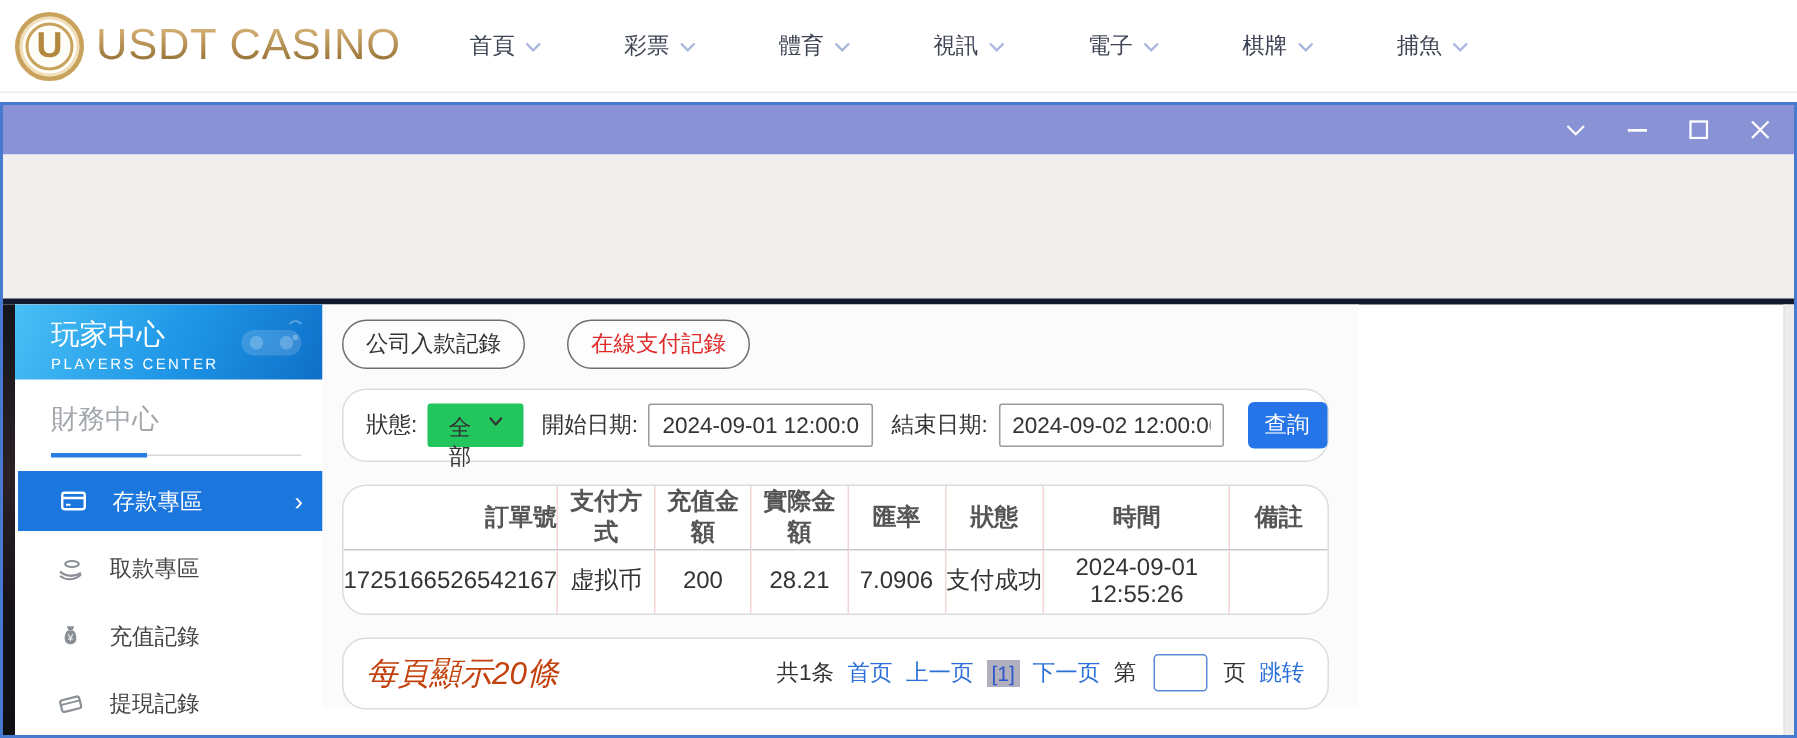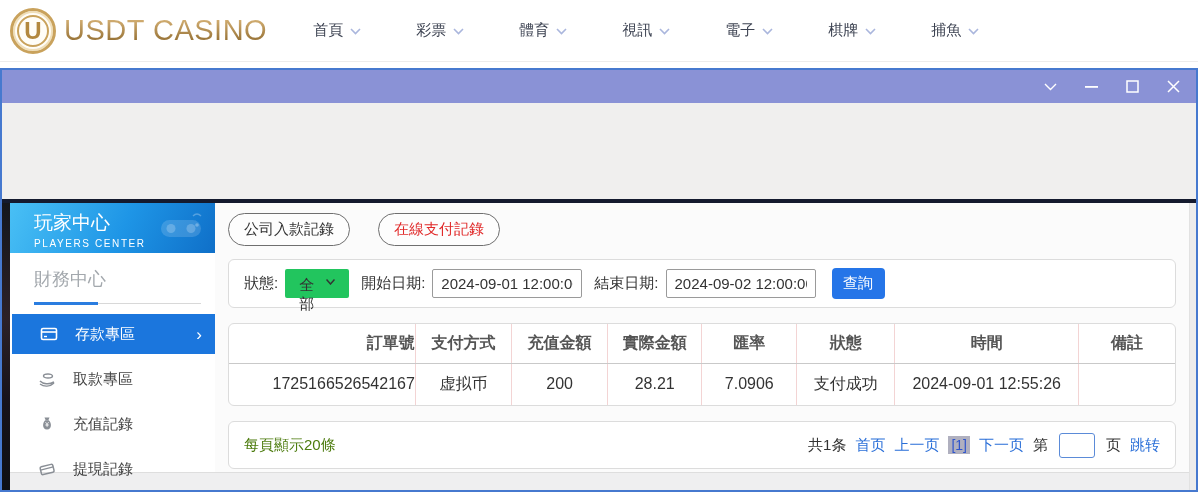--- a/index.html
+++ b/index.html
@@ -47,7 +47,7 @@
 
   .body-region { display:flex; height:287px; }
   .dark-strip { width:8px; background:linear-gradient(180deg,#14161c 0%,#2c2127 40%,#16121a 70%,#0e1014 100%); }
-  .right-col { flex:1; display:flex; flex-direction:column; min-width:0; }
+  .right-col { flex:1; display:flex; flex-direction:row; min-width:0; }
   .content-row { height:269px; display:flex; }
 
   

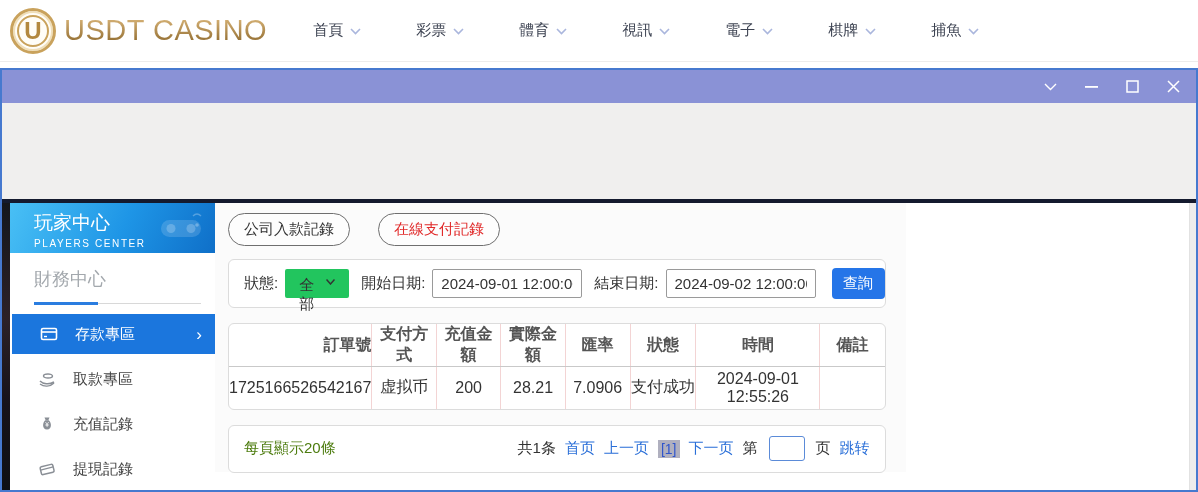--- a/index.html
+++ b/index.html
@@ -81,7 +81,7 @@
     padding:6px 15px; font-size:15px; color:#333; cursor:pointer;
   }
   .tab.active { color:#e02a2a; }
-  .panel { border:1px solid #dcdcdc; border-radius:6px; background:#fff; margin:0 20px 15px 13px; }
+  .panel { border:1px solid #dcdcdc; border-radius:16px; background:#fff; margin:0 20px 15px 13px; }
 
   .filter-panel { height:49px; display:flex; align-items:center; padding-left:15px; font-size:15px; color:#333; }
   .flabel { margin-right:7px; white-space:nowrap; }

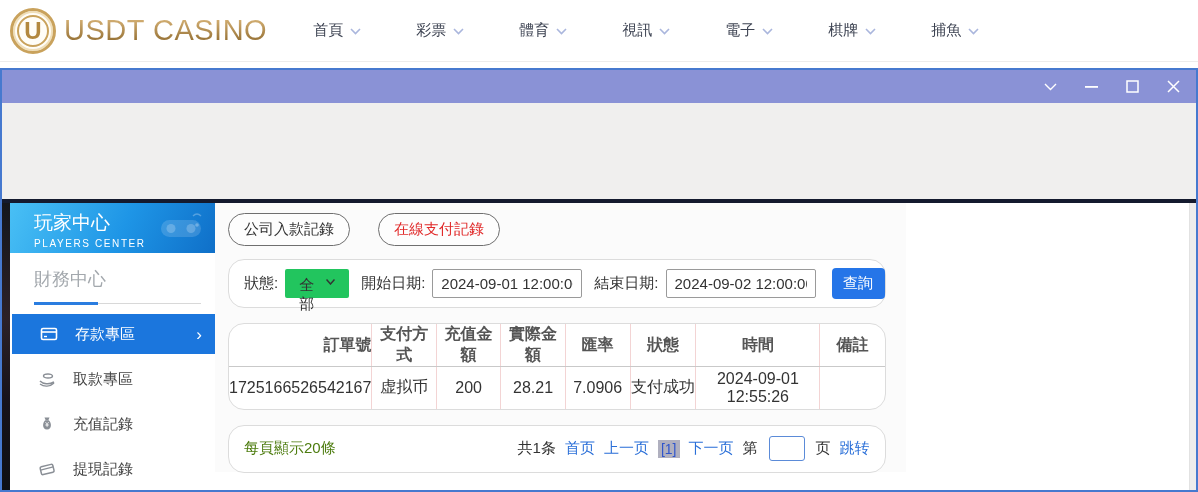--- a/index.html
+++ b/index.html
@@ -112,7 +112,7 @@
   td.order-no { font-size:17px; color:#3a3a3a; }
 
   .footer-panel { height:48px; display:flex; align-items:center; justify-content:space-between; padding:0 15px; }
-  .page-size { color:#4d7c0f; font-size:15px; }
+  .page-size { color:#c2410c; font-size:21px;font-style:italic; }
   .pagination { display:flex; align-items:center; gap:9px; font-size:15px; }
   .pg-text { color:#333; }
   .pg-link { color:#2a6fd8; cursor:pointer; text-decoration:none; }

